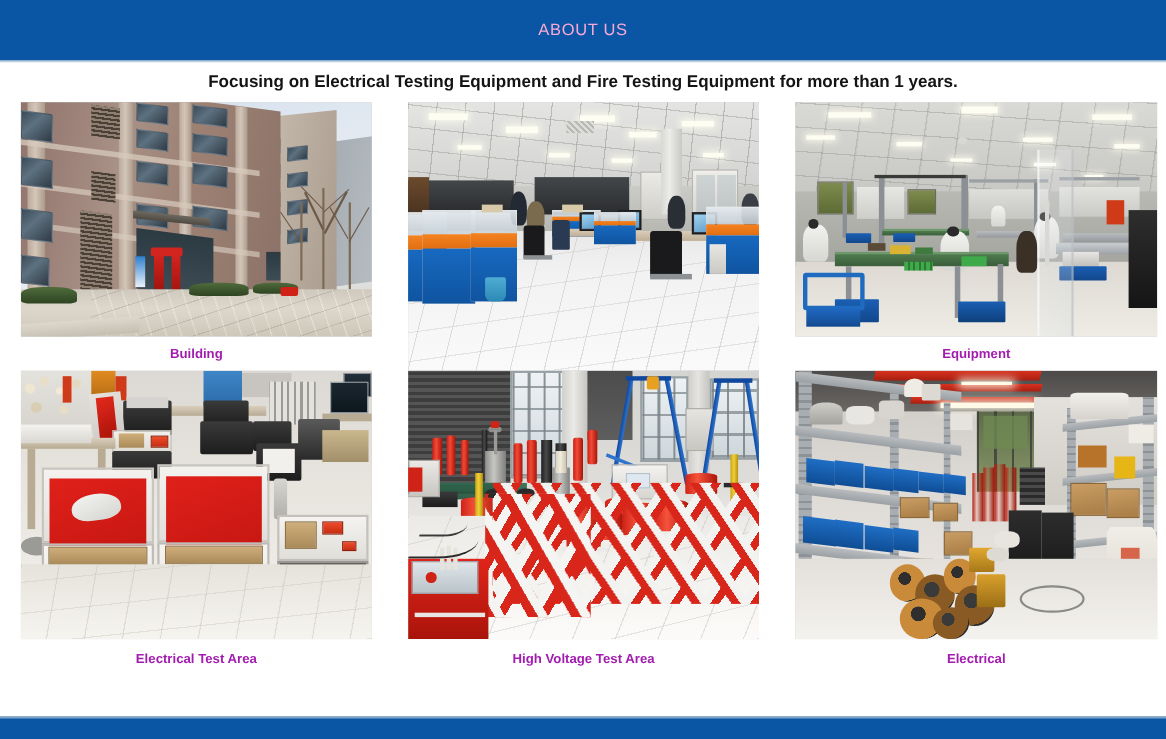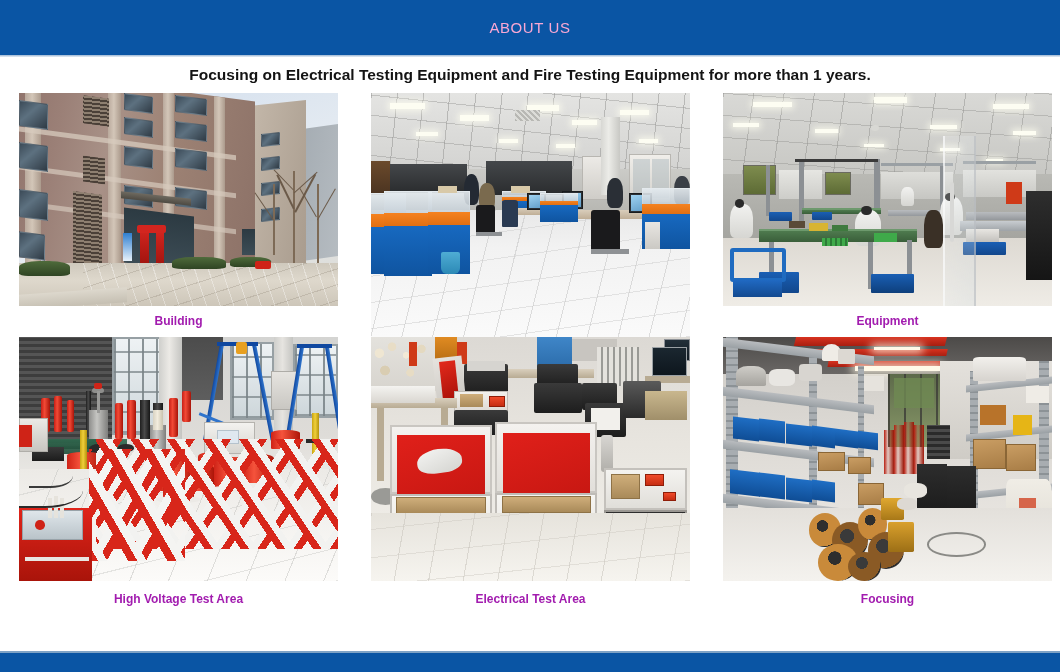--- a/index.html
+++ b/index.html
@@ -544,122 +544,6 @@
 
     <div class="cell row2">
       <div class="photo">
-        <div class="lyr hv-bg"></div>
-
-        <div class="lyr hv-shutter"></div>
-
-        <div class="hv-win" style="left:29%;top:0%;width:17%;height:40%;">
-          <div class="hv-winbars"></div>
-        </div>
-        <div class="hv-win" style="left:66%;top:2%;width:14%;height:32%;">
-          <div class="hv-winbars"></div>
-        </div>
-        <div class="hv-win" style="left:86%;top:3%;width:14%;height:30%;">
-          <div class="hv-winbars"></div>
-        </div>
-
-        <div class="lyr" style="left:44%;top:0%;width:7%;height:44%;background:linear-gradient(90deg,#cfcfcc,#eceae6 45%,#c4c4c1);"></div>
-        <div class="lyr" style="left:51%;top:0%;width:13%;height:26%;background:linear-gradient(180deg,#4c4c4c,#5e5e5e);"></div>
-        <div class="lyr" style="left:80%;top:0%;width:6%;height:40%;background:linear-gradient(90deg,#cfcfcc,#e6e4e0 45%,#c4c4c1);"></div>
-        <div class="lyr" style="left:79%;top:14%;width:8%;height:16%;background:linear-gradient(180deg,#e6e4e0,#c9c7c2);border:1px solid #aeaca7;"></div>
-
-        <div class="hv-blue-leg" style="left:63%;top:3%;width:1.4%;height:40%;transform:rotate(10deg);"></div>
-        <div class="hv-blue-leg" style="left:73%;top:3%;width:1.4%;height:40%;transform:rotate(-11deg);"></div>
-        <div class="lyr" style="left:62%;top:2%;width:13%;height:1.8%;background:#1048a0;"></div>
-        <div class="lyr" style="left:68%;top:2%;width:3.5%;height:5%;background:#e8a020;border-radius:2px;"></div>
-        <div class="hv-blue-leg" style="left:88%;top:4%;width:1.3%;height:38%;transform:rotate(9deg);"></div>
-        <div class="hv-blue-leg" style="left:96%;top:4%;width:1.3%;height:38%;transform:rotate(-9deg);"></div>
-        <div class="lyr" style="left:87%;top:3%;width:11%;height:1.6%;background:#1048a0;"></div>
-        <div class="lyr" style="left:56%;top:33%;width:10%;height:1.4%;background:#2f74cc;transform:rotate(22deg);"></div>
-
-        <div class="hv-red-cyl" style="left:7%;top:25%;width:2.6%;height:14%;"></div>
-        <div class="hv-red-cyl" style="left:11%;top:24%;width:2.6%;height:15%;"></div>
-        <div class="hv-red-cyl" style="left:15%;top:26%;width:2.4%;height:13%;"></div>
-        <div class="hv-red-cyl" style="left:30%;top:27%;width:2.6%;height:15%;"></div>
-        <div class="hv-red-cyl" style="left:34%;top:26%;width:2.6%;height:16%;"></div>
-        <div class="hv-red-cyl" style="left:47%;top:25%;width:3%;height:16%;"></div>
-        <div class="hv-red-cyl" style="left:51%;top:22%;width:3%;height:13%;"></div>
-        <div class="hv-dark-cyl" style="left:38%;top:26%;width:3%;height:16%;"></div>
-        <div class="hv-dark-cyl" style="left:42%;top:27%;width:3%;height:15%;"></div>
-        <div class="hv-dark-cyl" style="left:21%;top:22%;width:1.6%;height:18%;"></div>
-
-        <div class="hv-grey-cyl" style="left:22%;top:30%;width:6%;height:12%;"></div>
-        <div class="lyr" style="left:23%;top:21%;width:3.5%;height:2%;background:#8e8e8c;border-radius:3px;"></div>
-        <div class="lyr" style="left:24.4%;top:22%;width:1%;height:9%;background:#9a9a98;"></div>
-        <div class="lyr" style="left:23.5%;top:19%;width:2.6%;height:2.2%;background:#cf2317;border-radius:2px;"></div>
-
-        <div class="lyr" style="left:41%;top:36%;width:5%;height:12%;background:linear-gradient(90deg,#8e8e8c,#cbcbc8 42%,#7e7e7c);"></div>
-        <div class="lyr" style="left:42%;top:30%;width:3%;height:8%;background:linear-gradient(90deg,#d8d2c2,#f2ecdd 45%,#c9c2ae);"></div>
-        <div class="lyr" style="left:40%;top:48%;width:7%;height:8%;background:linear-gradient(180deg,#b6b6b3,#8e8e8b);"></div>
-
-        <div class="hv-box" style="left:58%;top:35%;width:16%;height:13%;"></div>
-        <div class="lyr" style="left:62%;top:38%;width:7%;height:6%;background:#dfe8f0;border:1px solid #b5c2cc;"></div>
-
-        <div class="lyr hv-green" style="left:7%;top:42%;width:27%;height:6%;"></div>
-
-        <div class="lyr" style="left:22%;top:44%;width:6%;height:4%;background:#2a2a2a;border-radius:50%;"></div>
-        <div class="lyr" style="left:31%;top:44%;width:5%;height:3%;background:#2a2a2a;border-radius:50%;"></div>
-        <div class="lyr" style="left:4%;top:45%;width:10%;height:6%;background:linear-gradient(180deg,#3a3a3a,#1c1c1c);"></div>
-
-        <div class="lyr" style="left:0%;top:33%;width:9%;height:14%;background:linear-gradient(180deg,#ebe9e5,#c8c6c1);border:1px solid #b0aea9;"></div>
-        <div class="lyr" style="left:0%;top:36%;width:4%;height:9%;background:#cf2317;"></div>
-        <div class="hv-red-drum" style="left:15%;top:47%;width:11%;height:9%;"></div>
-        <div class="hv-red-drum" style="left:79%;top:38%;width:9%;height:8%;"></div>
-
-        <div class="hv-yellow" style="left:19%;top:38%;width:2.4%;height:48%;"></div>
-        <div class="hv-yellow" style="left:92%;top:31%;width:2.2%;height:45%;"></div>
-        <div class="lyr" style="left:90%;top:42%;width:6%;height:1.4%;background:#2a2a2a;"></div>
-        <div class="lyr" style="left:90%;top:56%;width:6%;height:1.4%;background:#2a2a2a;"></div>
-
-        <div class="lyr hv-floor"></div>
-        <div class="lyr hv-tiles"></div>
-
-        <div class="hv-red-drum" style="left:44%;top:49%;width:11%;height:14%;"></div>
-        <div class="hv-red-drum" style="left:56%;top:47%;width:10%;height:12%;"></div>
-        <div class="hv-red-drum" style="left:61%;top:49%;width:11%;height:13%;"></div>
-        <div class="hv-red-drum" style="left:70%;top:48%;width:10%;height:12%;"></div>
-        <div class="hv-red-drum" style="left:52%;top:52%;width:9%;height:11%;"></div>
-        <div class="hv-red-drum" style="left:45%;top:55%;width:10%;height:12%;"></div>
-
-        <div class="lyr" style="left:43%;top:65%;width:14%;height:3%;background:#eceae6;border-radius:50%;"></div>
-        <div class="lyr" style="left:59%;top:61%;width:13%;height:3%;background:#eceae6;border-radius:50%;"></div>
-
-        <div class="hv-fence" style="left:24%;top:42%;width:76%;height:45%;
-          background:
-            repeating-linear-gradient(56deg,
-              #d8261a 0px,#d8261a 7px, #f2f2f0 7px,#f2f2f0 14px,
-              transparent 14px, transparent 30px),
-            repeating-linear-gradient(-56deg,
-              #d8261a 0px,#d8261a 7px, #f2f2f0 7px,#f2f2f0 14px,
-              transparent 14px, transparent 30px);">
-        </div>
-
-        <div class="hv-fence" style="left:22%;top:46%;width:30%;height:46%;
-          background:
-            repeating-linear-gradient(60deg,
-              #d8261a 0px,#d8261a 8px, #f4f4f2 8px,#f4f4f2 16px,
-              transparent 16px, transparent 34px),
-            repeating-linear-gradient(-60deg,
-              #d8261a 0px,#d8261a 8px, #f4f4f2 8px,#f4f4f2 16px,
-              transparent 16px, transparent 34px);">
-        </div>
-
-        <div class="lyr" style="left:0%;top:70%;width:23%;height:30%;background:linear-gradient(180deg,#e0241a,#a9140a);"></div>
-        <div class="lyr" style="left:1%;top:71%;width:19%;height:12%;background:linear-gradient(180deg,#dfe6ea,#b9c3c9);border:1px solid #98a2a8;"></div>
-        <div class="lyr" style="left:9%;top:66%;width:1.2%;height:8%;background:#e6e3dc;"></div>
-        <div class="lyr" style="left:11%;top:65%;width:1.2%;height:9%;background:#e6e3dc;"></div>
-        <div class="lyr" style="left:13%;top:66%;width:1.2%;height:8%;background:#e6e3dc;"></div>
-        <div class="lyr" style="left:5%;top:75%;width:3%;height:4%;background:#cf2317;border-radius:50%;"></div>
-        <div class="lyr" style="left:2%;top:90%;width:20%;height:2%;background:#e8e6e2;"></div>
-
-        <div class="lyr" style="left:0%;top:58%;width:20%;height:12%;border-bottom:2px solid #2a2a2a;border-radius:0 0 60% 0;"></div>
-        <div class="lyr" style="left:3%;top:52%;width:14%;height:10%;border-bottom:2px solid #3a3a3a;border-radius:0 0 50% 0;"></div>
-      </div>
-      <div class="caption">High Voltage Test Area</div>
-    </div>
-
-    <div class="cell row2">
-      <div class="photo">
         <div class="lyr et-bg"></div>
 
         <div class="lyr" style="left:0%;top:0%;width:22%;height:22%;background:
@@ -752,6 +636,122 @@
 
     <div class="cell row2">
       <div class="photo">
+        <div class="lyr hv-bg"></div>
+
+        <div class="lyr hv-shutter"></div>
+
+        <div class="hv-win" style="left:29%;top:0%;width:17%;height:40%;">
+          <div class="hv-winbars"></div>
+        </div>
+        <div class="hv-win" style="left:66%;top:2%;width:14%;height:32%;">
+          <div class="hv-winbars"></div>
+        </div>
+        <div class="hv-win" style="left:86%;top:3%;width:14%;height:30%;">
+          <div class="hv-winbars"></div>
+        </div>
+
+        <div class="lyr" style="left:44%;top:0%;width:7%;height:44%;background:linear-gradient(90deg,#cfcfcc,#eceae6 45%,#c4c4c1);"></div>
+        <div class="lyr" style="left:51%;top:0%;width:13%;height:26%;background:linear-gradient(180deg,#4c4c4c,#5e5e5e);"></div>
+        <div class="lyr" style="left:80%;top:0%;width:6%;height:40%;background:linear-gradient(90deg,#cfcfcc,#e6e4e0 45%,#c4c4c1);"></div>
+        <div class="lyr" style="left:79%;top:14%;width:8%;height:16%;background:linear-gradient(180deg,#e6e4e0,#c9c7c2);border:1px solid #aeaca7;"></div>
+
+        <div class="hv-blue-leg" style="left:63%;top:3%;width:1.4%;height:40%;transform:rotate(10deg);"></div>
+        <div class="hv-blue-leg" style="left:73%;top:3%;width:1.4%;height:40%;transform:rotate(-11deg);"></div>
+        <div class="lyr" style="left:62%;top:2%;width:13%;height:1.8%;background:#1048a0;"></div>
+        <div class="lyr" style="left:68%;top:2%;width:3.5%;height:5%;background:#e8a020;border-radius:2px;"></div>
+        <div class="hv-blue-leg" style="left:88%;top:4%;width:1.3%;height:38%;transform:rotate(9deg);"></div>
+        <div class="hv-blue-leg" style="left:96%;top:4%;width:1.3%;height:38%;transform:rotate(-9deg);"></div>
+        <div class="lyr" style="left:87%;top:3%;width:11%;height:1.6%;background:#1048a0;"></div>
+        <div class="lyr" style="left:56%;top:33%;width:10%;height:1.4%;background:#2f74cc;transform:rotate(22deg);"></div>
+
+        <div class="hv-red-cyl" style="left:7%;top:25%;width:2.6%;height:14%;"></div>
+        <div class="hv-red-cyl" style="left:11%;top:24%;width:2.6%;height:15%;"></div>
+        <div class="hv-red-cyl" style="left:15%;top:26%;width:2.4%;height:13%;"></div>
+        <div class="hv-red-cyl" style="left:30%;top:27%;width:2.6%;height:15%;"></div>
+        <div class="hv-red-cyl" style="left:34%;top:26%;width:2.6%;height:16%;"></div>
+        <div class="hv-red-cyl" style="left:47%;top:25%;width:3%;height:16%;"></div>
+        <div class="hv-red-cyl" style="left:51%;top:22%;width:3%;height:13%;"></div>
+        <div class="hv-dark-cyl" style="left:38%;top:26%;width:3%;height:16%;"></div>
+        <div class="hv-dark-cyl" style="left:42%;top:27%;width:3%;height:15%;"></div>
+        <div class="hv-dark-cyl" style="left:21%;top:22%;width:1.6%;height:18%;"></div>
+
+        <div class="hv-grey-cyl" style="left:22%;top:30%;width:6%;height:12%;"></div>
+        <div class="lyr" style="left:23%;top:21%;width:3.5%;height:2%;background:#8e8e8c;border-radius:3px;"></div>
+        <div class="lyr" style="left:24.4%;top:22%;width:1%;height:9%;background:#9a9a98;"></div>
+        <div class="lyr" style="left:23.5%;top:19%;width:2.6%;height:2.2%;background:#cf2317;border-radius:2px;"></div>
+
+        <div class="lyr" style="left:41%;top:36%;width:5%;height:12%;background:linear-gradient(90deg,#8e8e8c,#cbcbc8 42%,#7e7e7c);"></div>
+        <div class="lyr" style="left:42%;top:30%;width:3%;height:8%;background:linear-gradient(90deg,#d8d2c2,#f2ecdd 45%,#c9c2ae);"></div>
+        <div class="lyr" style="left:40%;top:48%;width:7%;height:8%;background:linear-gradient(180deg,#b6b6b3,#8e8e8b);"></div>
+
+        <div class="hv-box" style="left:58%;top:35%;width:16%;height:13%;"></div>
+        <div class="lyr" style="left:62%;top:38%;width:7%;height:6%;background:#dfe8f0;border:1px solid #b5c2cc;"></div>
+
+        <div class="lyr hv-green" style="left:7%;top:42%;width:27%;height:6%;"></div>
+
+        <div class="lyr" style="left:22%;top:44%;width:6%;height:4%;background:#2a2a2a;border-radius:50%;"></div>
+        <div class="lyr" style="left:31%;top:44%;width:5%;height:3%;background:#2a2a2a;border-radius:50%;"></div>
+        <div class="lyr" style="left:4%;top:45%;width:10%;height:6%;background:linear-gradient(180deg,#3a3a3a,#1c1c1c);"></div>
+
+        <div class="lyr" style="left:0%;top:33%;width:9%;height:14%;background:linear-gradient(180deg,#ebe9e5,#c8c6c1);border:1px solid #b0aea9;"></div>
+        <div class="lyr" style="left:0%;top:36%;width:4%;height:9%;background:#cf2317;"></div>
+        <div class="hv-red-drum" style="left:15%;top:47%;width:11%;height:9%;"></div>
+        <div class="hv-red-drum" style="left:79%;top:38%;width:9%;height:8%;"></div>
+
+        <div class="hv-yellow" style="left:19%;top:38%;width:2.4%;height:48%;"></div>
+        <div class="hv-yellow" style="left:92%;top:31%;width:2.2%;height:45%;"></div>
+        <div class="lyr" style="left:90%;top:42%;width:6%;height:1.4%;background:#2a2a2a;"></div>
+        <div class="lyr" style="left:90%;top:56%;width:6%;height:1.4%;background:#2a2a2a;"></div>
+
+        <div class="lyr hv-floor"></div>
+        <div class="lyr hv-tiles"></div>
+
+        <div class="hv-red-drum" style="left:44%;top:49%;width:11%;height:14%;"></div>
+        <div class="hv-red-drum" style="left:56%;top:47%;width:10%;height:12%;"></div>
+        <div class="hv-red-drum" style="left:61%;top:49%;width:11%;height:13%;"></div>
+        <div class="hv-red-drum" style="left:70%;top:48%;width:10%;height:12%;"></div>
+        <div class="hv-red-drum" style="left:52%;top:52%;width:9%;height:11%;"></div>
+        <div class="hv-red-drum" style="left:45%;top:55%;width:10%;height:12%;"></div>
+
+        <div class="lyr" style="left:43%;top:65%;width:14%;height:3%;background:#eceae6;border-radius:50%;"></div>
+        <div class="lyr" style="left:59%;top:61%;width:13%;height:3%;background:#eceae6;border-radius:50%;"></div>
+
+        <div class="hv-fence" style="left:24%;top:42%;width:76%;height:45%;
+          background:
+            repeating-linear-gradient(56deg,
+              #d8261a 0px,#d8261a 7px, #f2f2f0 7px,#f2f2f0 14px,
+              transparent 14px, transparent 30px),
+            repeating-linear-gradient(-56deg,
+              #d8261a 0px,#d8261a 7px, #f2f2f0 7px,#f2f2f0 14px,
+              transparent 14px, transparent 30px);">
+        </div>
+
+        <div class="hv-fence" style="left:22%;top:46%;width:30%;height:46%;
+          background:
+            repeating-linear-gradient(60deg,
+              #d8261a 0px,#d8261a 8px, #f4f4f2 8px,#f4f4f2 16px,
+              transparent 16px, transparent 34px),
+            repeating-linear-gradient(-60deg,
+              #d8261a 0px,#d8261a 8px, #f4f4f2 8px,#f4f4f2 16px,
+              transparent 16px, transparent 34px);">
+        </div>
+
+        <div class="lyr" style="left:0%;top:70%;width:23%;height:30%;background:linear-gradient(180deg,#e0241a,#a9140a);"></div>
+        <div class="lyr" style="left:1%;top:71%;width:19%;height:12%;background:linear-gradient(180deg,#dfe6ea,#b9c3c9);border:1px solid #98a2a8;"></div>
+        <div class="lyr" style="left:9%;top:66%;width:1.2%;height:8%;background:#e6e3dc;"></div>
+        <div class="lyr" style="left:11%;top:65%;width:1.2%;height:9%;background:#e6e3dc;"></div>
+        <div class="lyr" style="left:13%;top:66%;width:1.2%;height:8%;background:#e6e3dc;"></div>
+        <div class="lyr" style="left:5%;top:75%;width:3%;height:4%;background:#cf2317;border-radius:50%;"></div>
+        <div class="lyr" style="left:2%;top:90%;width:20%;height:2%;background:#e8e6e2;"></div>
+
+        <div class="lyr" style="left:0%;top:58%;width:20%;height:12%;border-bottom:2px solid #2a2a2a;border-radius:0 0 60% 0;"></div>
+        <div class="lyr" style="left:3%;top:52%;width:14%;height:10%;border-bottom:2px solid #3a3a3a;border-radius:0 0 50% 0;"></div>
+      </div>
+      <div class="caption">High Voltage Test Area</div>
+    </div>
+
+    <div class="cell row2">
+      <div class="photo">
         <div class="lyr wh-bg"></div>
 
         <div class="lyr wh-ceil"></div>

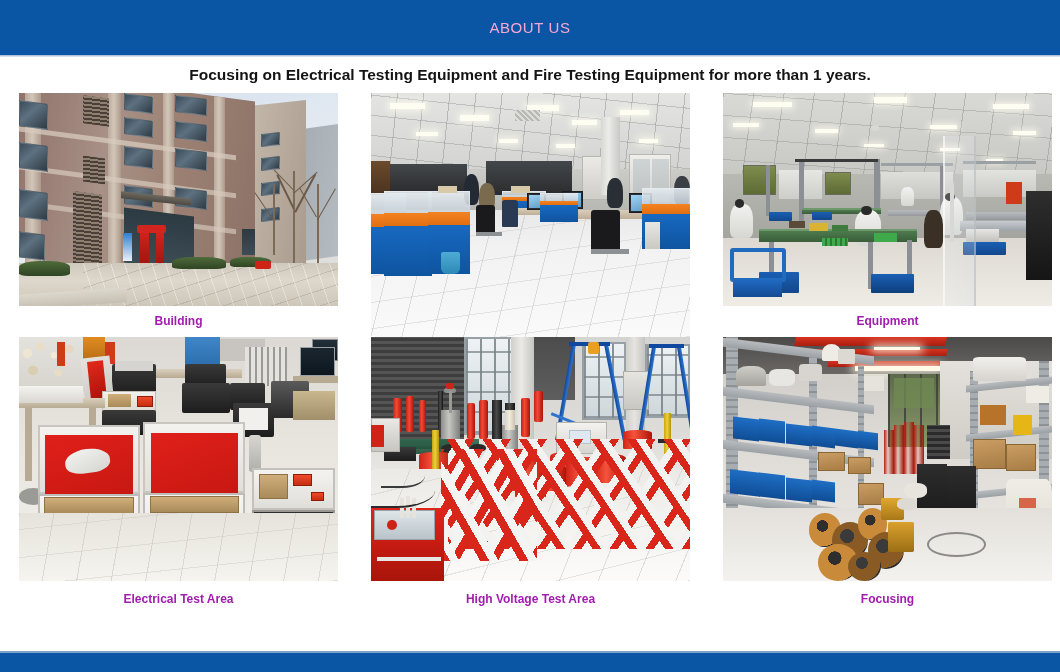--- a/index.html
+++ b/index.html
@@ -845,7 +845,7 @@
 
         <div class="lyr" style="left:62%;top:80%;width:18%;height:10%;border:2px solid #8a8a86;border-radius:50%;"></div>
       </div>
-      <div class="caption">Focusing</div>
+      <div class="caption">Electrical</div>
     </div>
 
   </div>

